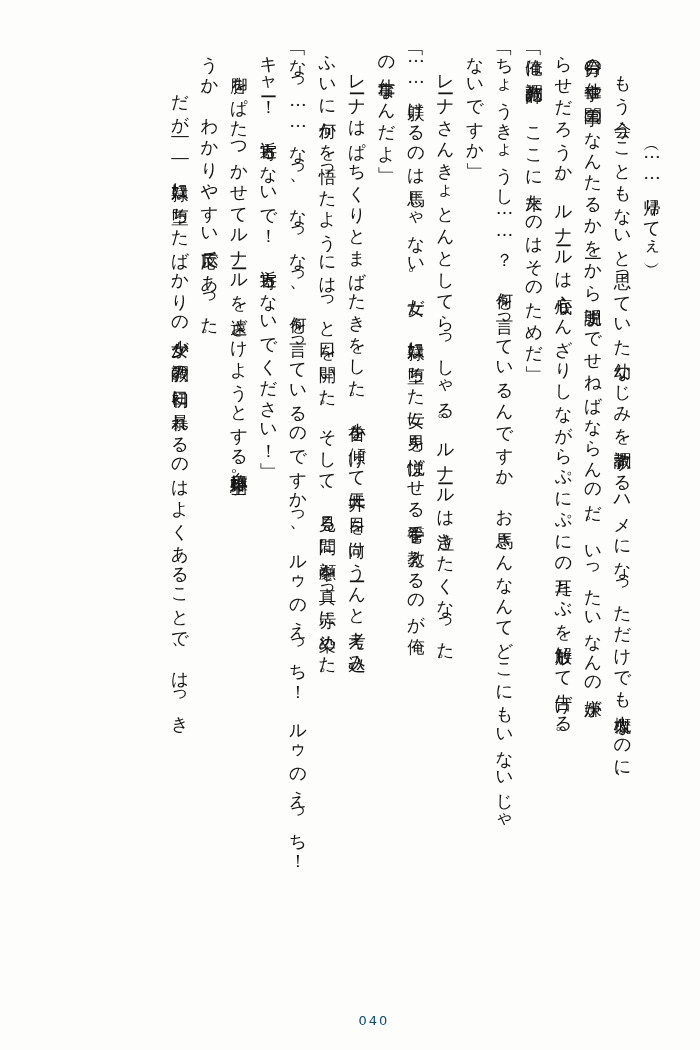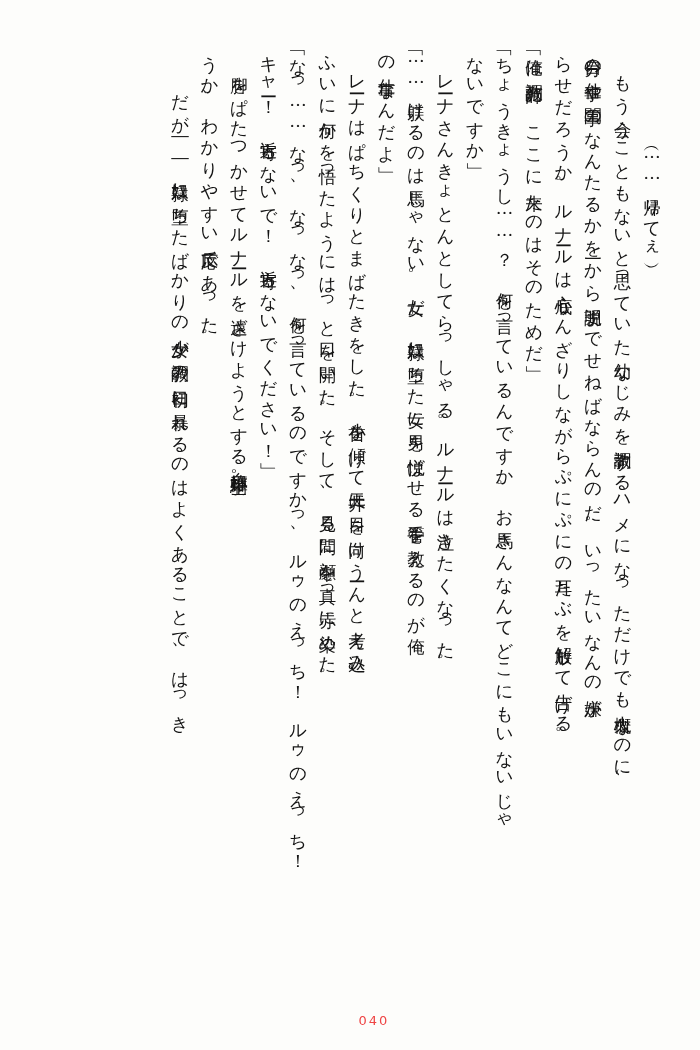--- a/index.html
+++ b/index.html
@@ -59,7 +59,7 @@
     text-align: center;
     font-size: 13px;
     letter-spacing: 2px;
-    color: #ef4444;
+    color: #0c4a6e;
     font-family: "DejaVu Sans", "Liberation Sans", sans-serif;
     padding-left: 48px;
   }

